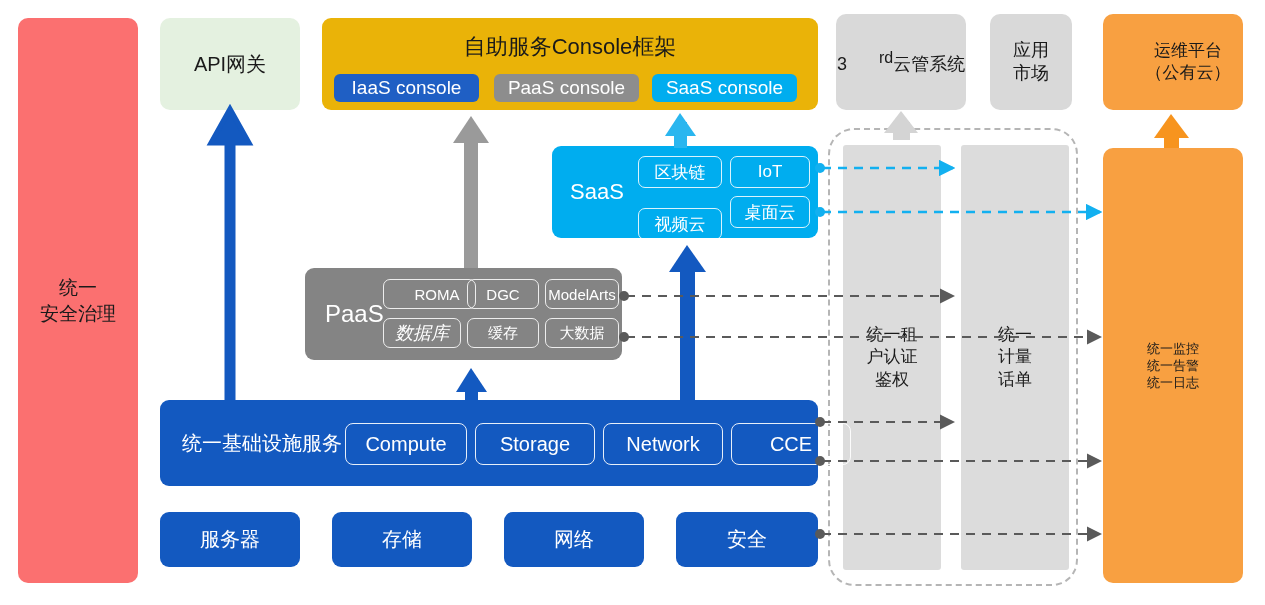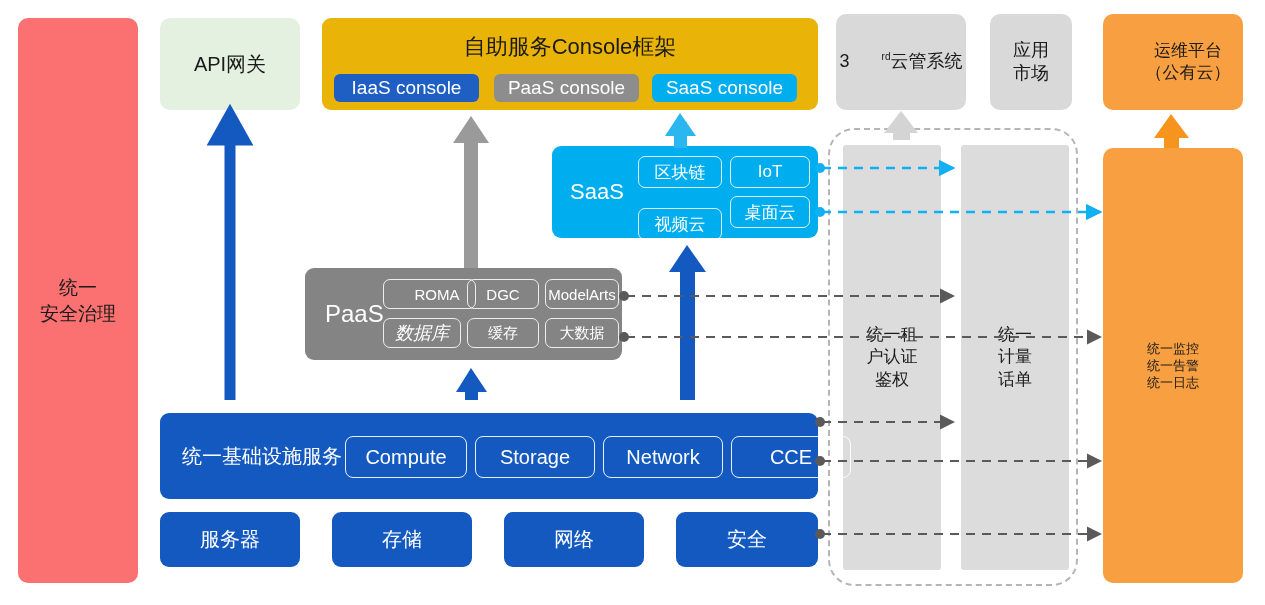--- a/index.html
+++ b/index.html
@@ -76,7 +76,7 @@
   </div>
 
   <div class="abs ctr box-grey" style="left:836px;top:14px;width:130px;height:96px;">
-    <span><span>3</span><sup style="font-size:10px;margin-left:32px;">rd</sup><span>云管系统</span></span>
+    <span><span>3</span><sup style="font-size:16px;margin-left:32px;">rd</sup><span>云管系统</span></span>
   </div>
 
   <div class="abs ctr box-grey" style="left:990px;top:14px;width:82px;height:96px;">

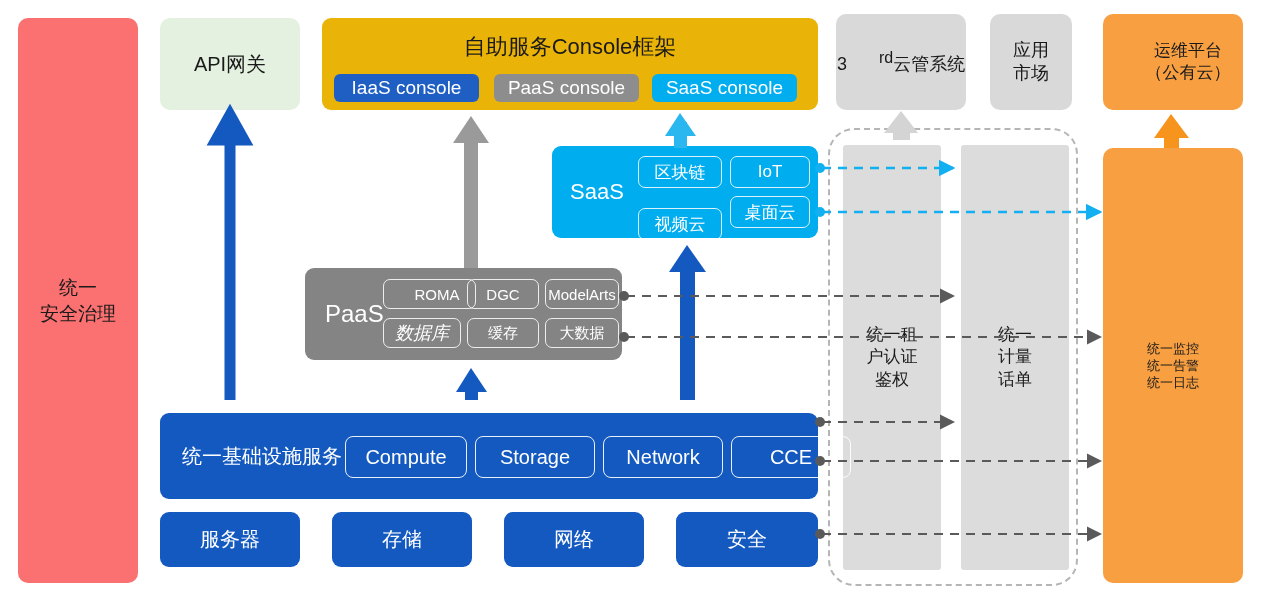--- a/index.html
+++ b/index.html
@@ -156,7 +156,7 @@
       </div>
   </div>
 
-  <div class="abs iaas-bar" style="left:160px;top:400px;width:658px;height:86px;margin-top:13px;">
+  <div class="abs iaas-bar" style="left:160px;top:400px;width:658px;height:86px;">
     <span class="iaas-label">统一基础设施服务</span>
     <div class="tagb" style="left:185px;top:23px;width:120px;height:40px;">
       <span>Compute</span>

